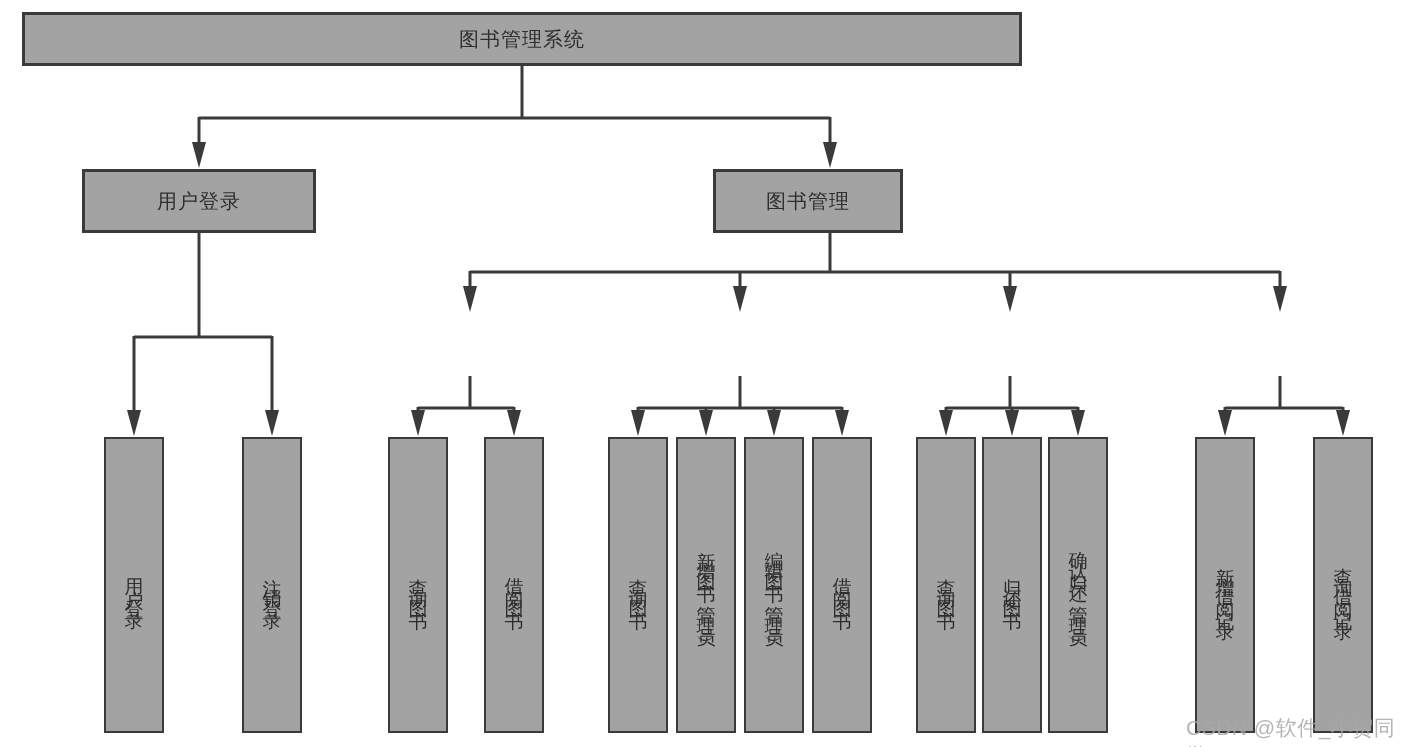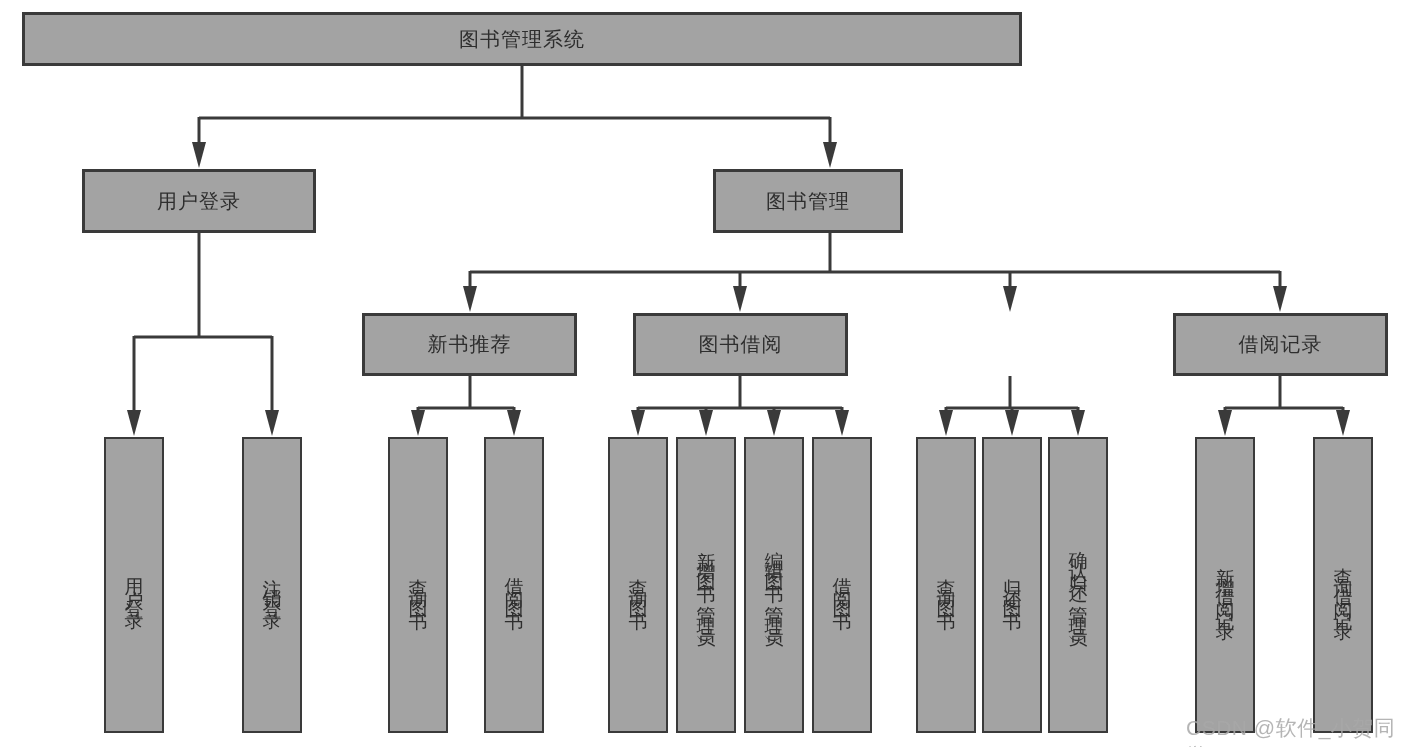--- a/index.html
+++ b/index.html
@@ -130,9 +130,6 @@
     <span>图书管理</span>
   </div>
 
-  <div class="node" style="left:362px; top:313px; width:215px; height:63px;">
-    <span>新书推荐</span>
-  </div>
   <div class="node" style="left:633px; top:313px; width:215px; height:63px;">
     <span>图书借阅</span>
   </div>

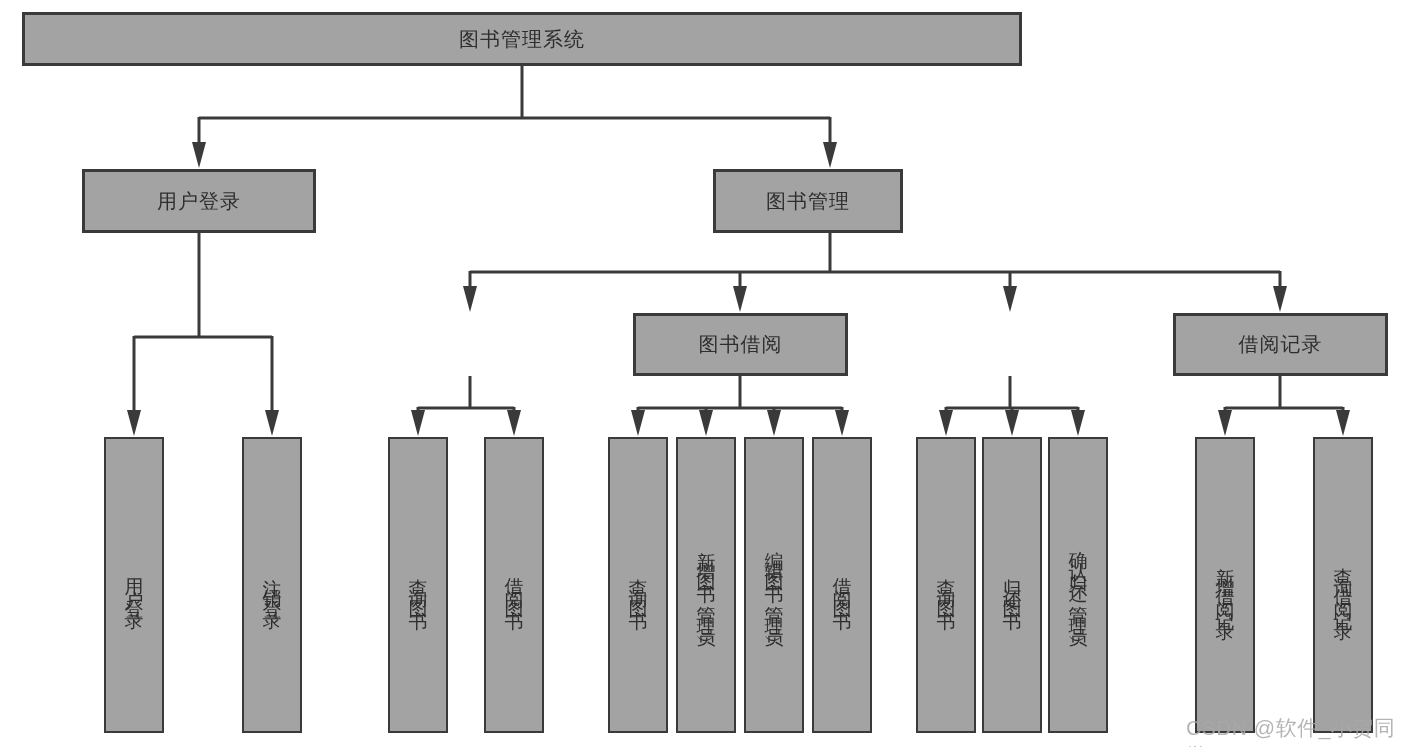--- a/index.html
+++ b/index.html
@@ -130,9 +130,6 @@
     <span>图书管理</span>
   </div>
 
-  <div class="node" style="left:633px; top:313px; width:215px; height:63px;">
-    <span>图书借阅</span>
-  </div>
   <div class="node" style="left:1173px; top:313px; width:215px; height:63px;">
     <span>借阅记录</span>
   </div>

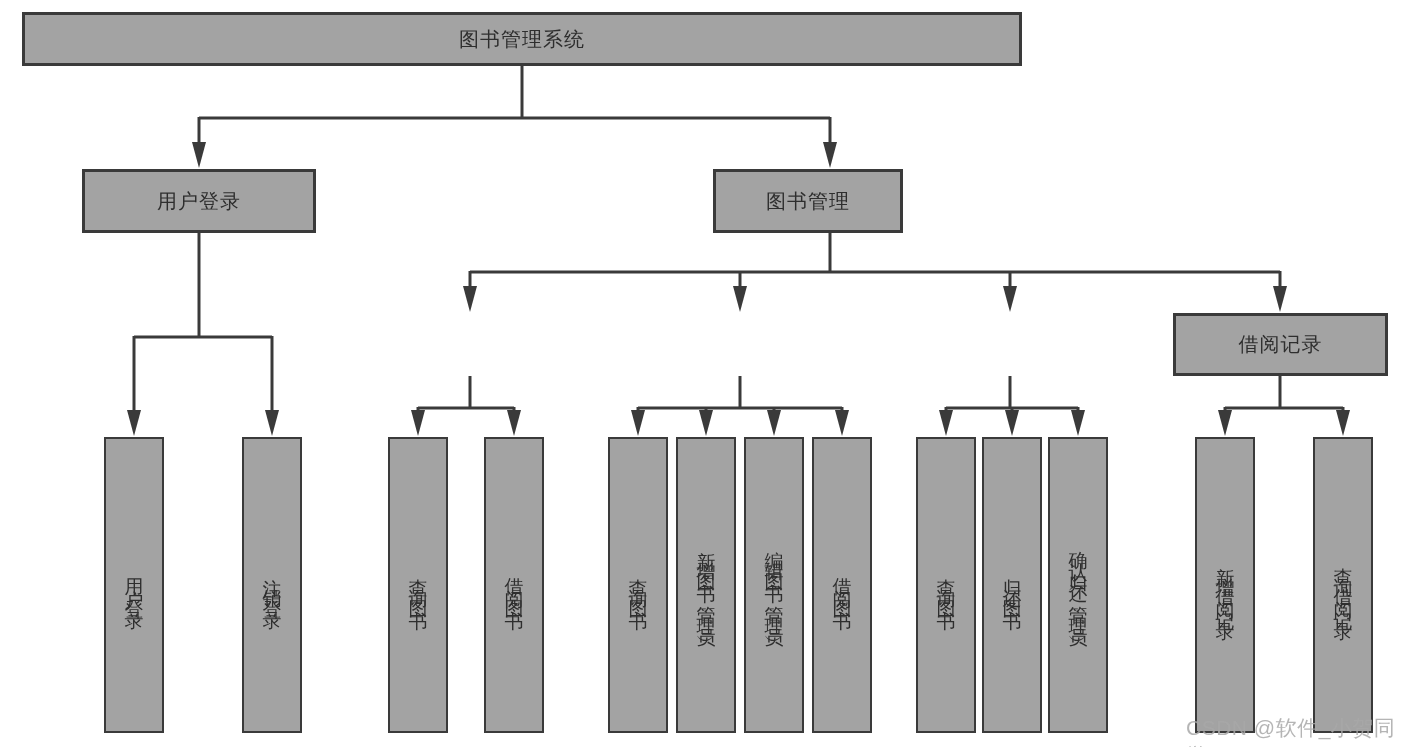--- a/index.html
+++ b/index.html
@@ -130,9 +130,6 @@
     <span>图书管理</span>
   </div>
 
-  <div class="node" style="left:1173px; top:313px; width:215px; height:63px;">
-    <span>借阅记录</span>
-  </div>
 
   <div class="node leaf" style="left:104px; top:437px; width:60px; height:296px;">
     <span>用户登录</span>

